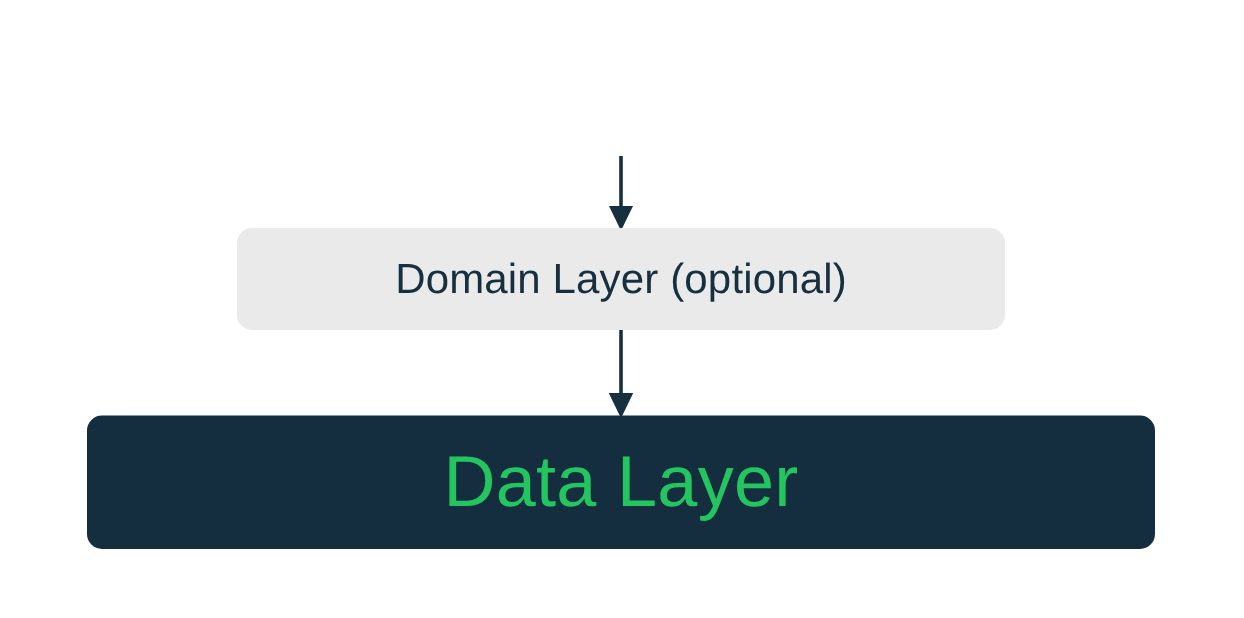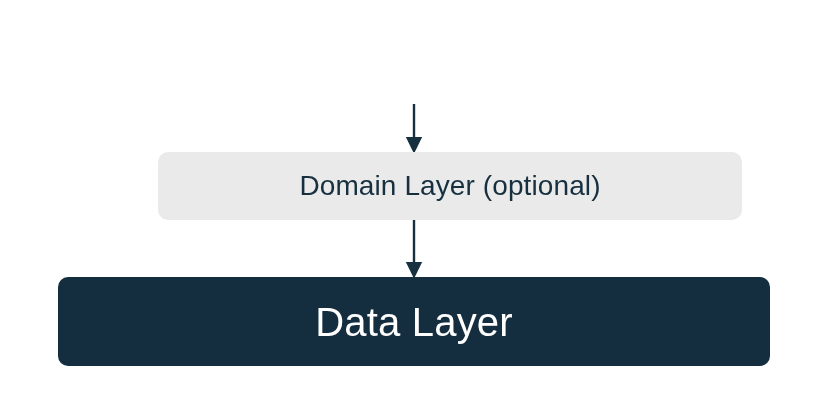--- a/index.html
+++ b/index.html
@@ -55,7 +55,7 @@
   .box-domain {
     left: 158px;
     top: 152px;
-    width: 584px;
+    width: 512px;
     height: 68px;
     background: #eaeaea;
   }

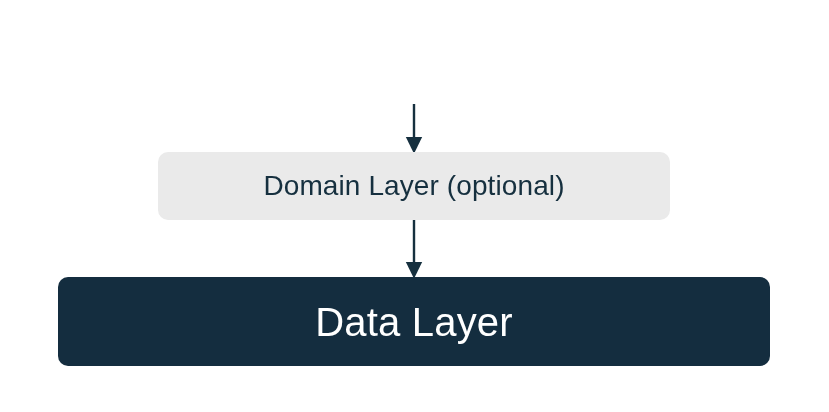--- a/index.html
+++ b/index.html
@@ -75,9 +75,9 @@
     background: #142d3f;
   }
   .box-data .layer-label {
-    font-size: 40px;
+    font-size: 48px;
     font-weight: 400;
-    color: #ffffff;
+    color: #22c55e;
     letter-spacing: 0.2px;
   }
 

